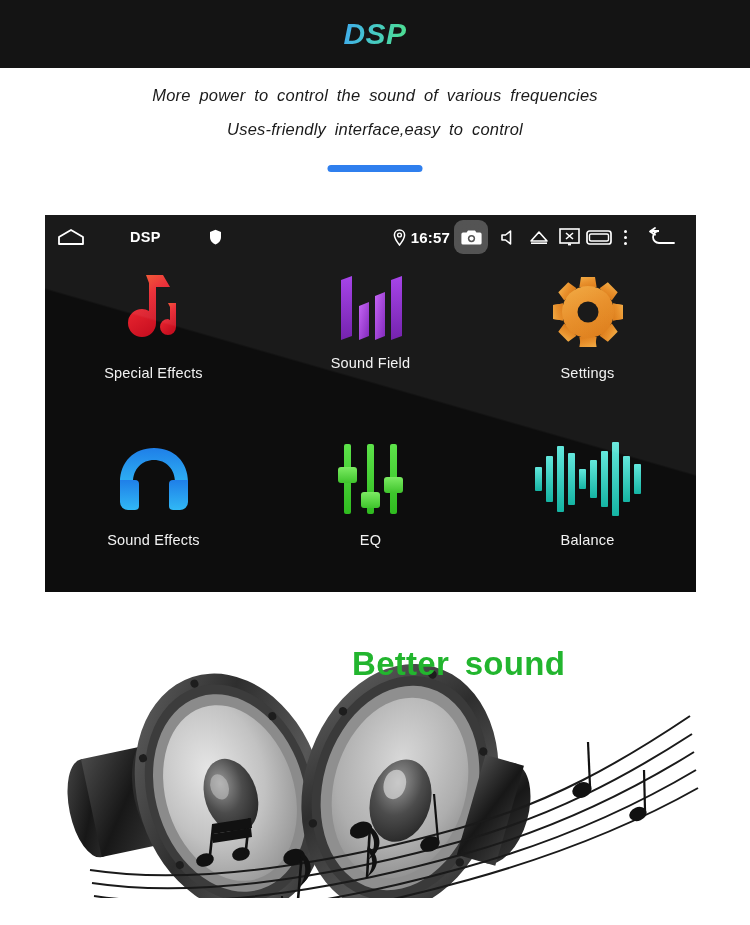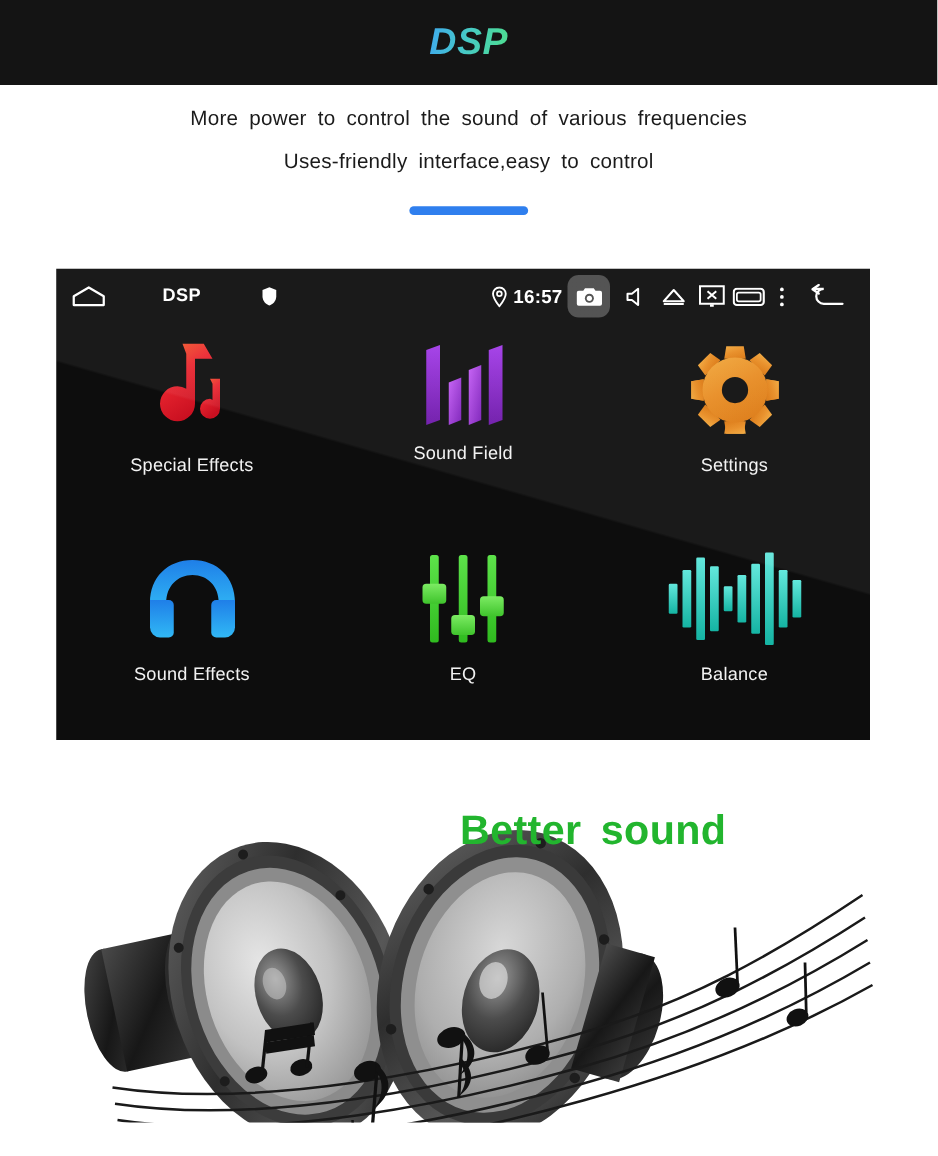--- a/index.html
+++ b/index.html
@@ -30,6 +30,7 @@
   .subtitle-wrap {
     position: absolute; left: 0; top: 78px; width: 750px;
     text-align: center;
+    font-style: italic;
   }
   .subtitle-line {
     font-size: 16.5px; color: #1b1b1b; line-height: 34px;

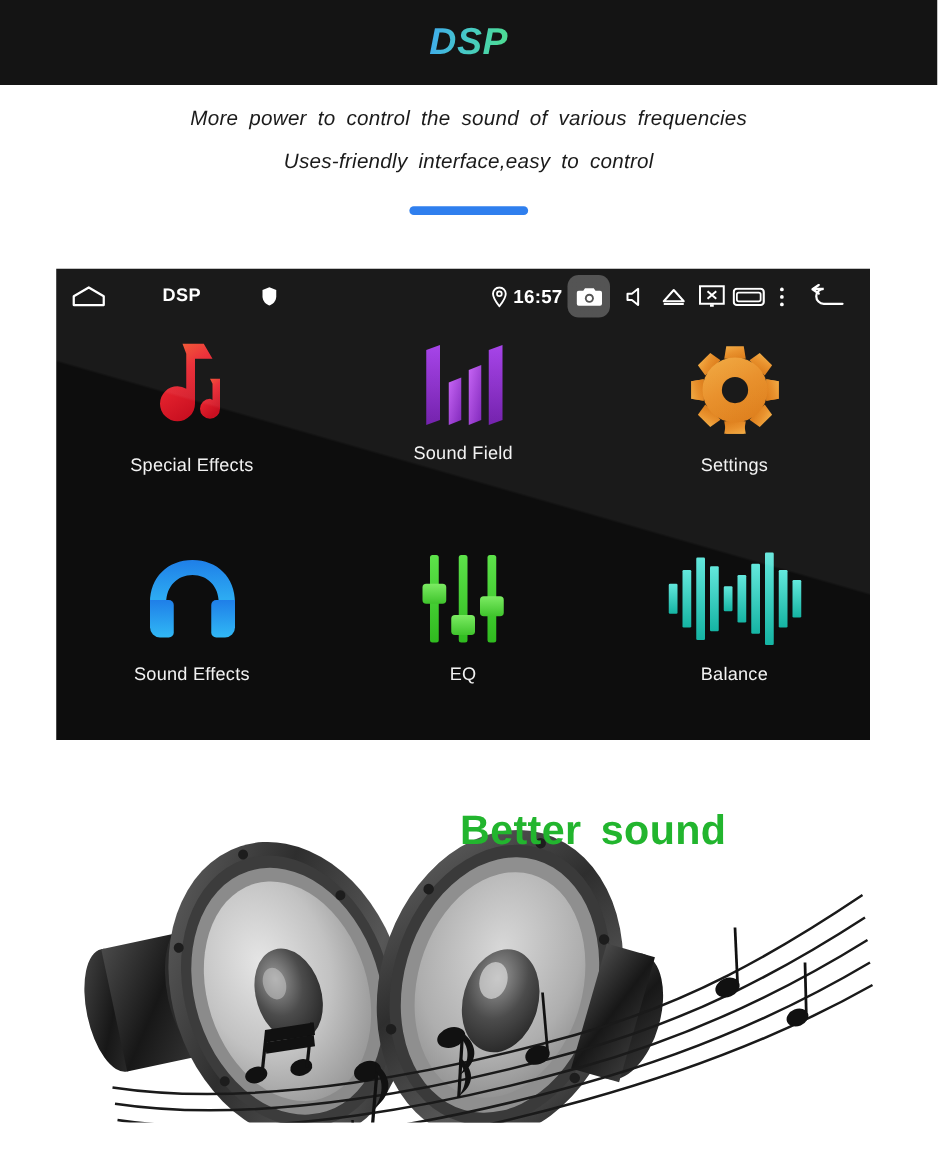--- a/index.html
+++ b/index.html
@@ -124,7 +124,7 @@
   .hero-title {
     position: absolute; left: 352px; top: 45px;
     font-size: 33px; font-weight: bold; color: #22b52e;
-    word-spacing: 6px; letter-spacing: 0.3px; margin-left: 16px;
+    word-spacing: 6px; letter-spacing: 0.3px;
   }
   .hero-art { position: absolute; left: 30px; top: 38px; }
 </style>

